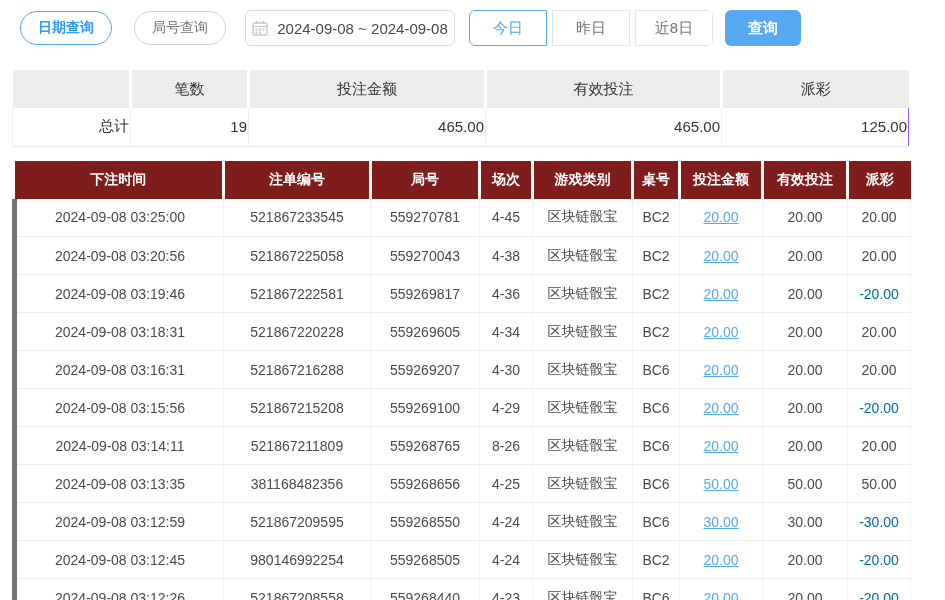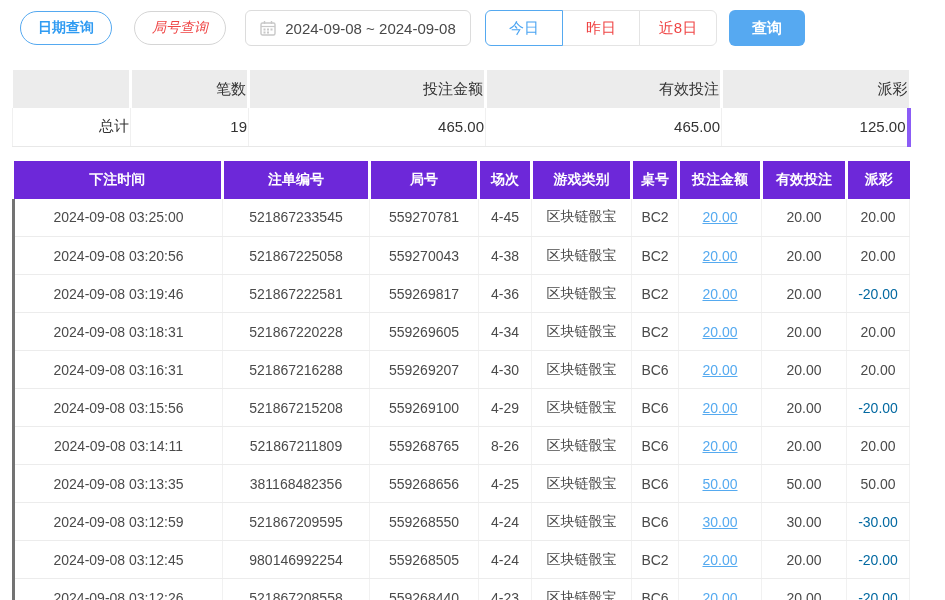--- a/index.html
+++ b/index.html
@@ -18,7 +18,7 @@
     font-size: 14px; cursor: pointer; font-family: inherit;
   }
   .btn-pill.primary-outline { border: 1px solid #55a9f0; color: #2f9bf2; font-weight: bold; }
-  .btn-pill.default { border: 1px solid #d5d5d5; color: #ef4444; margin-left: 22px; font-style: italic; }
+  .btn-pill.default { border: 1px solid #d5d5d5; color: #737373; margin-left: 22px; }
 
   .date-picker {
     margin-left: 19px; width: 226px; height: 36px;

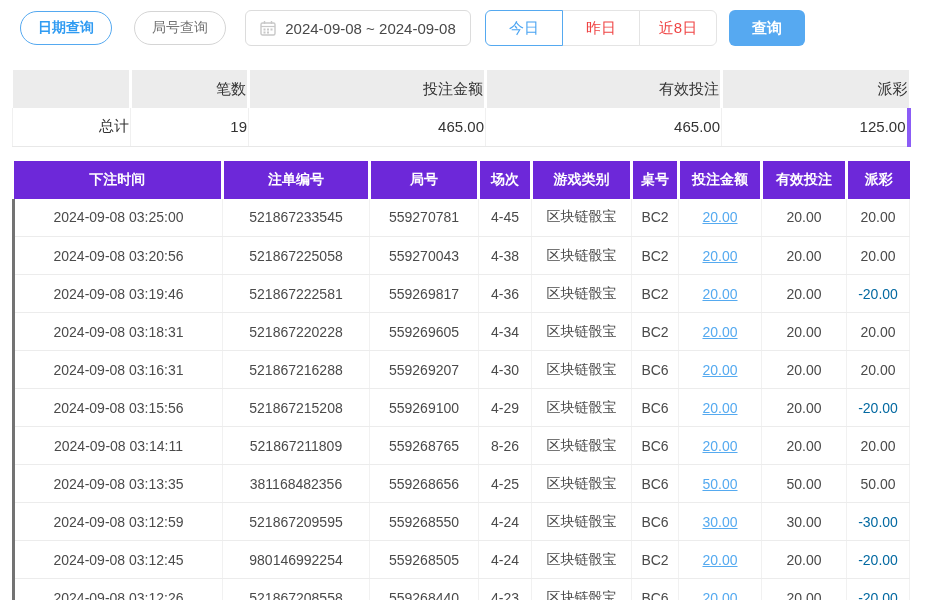--- a/index.html
+++ b/index.html
@@ -21,7 +21,7 @@
   .btn-pill.default { border: 1px solid #d5d5d5; color: #737373; margin-left: 22px; }
 
   .date-picker {
-    margin-left: 19px; width: 226px; height: 36px;
+    margin-left: 19px; width: 210px; height: 36px;
     border: 1px solid #dcdcdc; border-radius: 6px; background: #fff;
     display: flex; align-items: center; justify-content: center; gap: 9px;
     cursor: pointer;

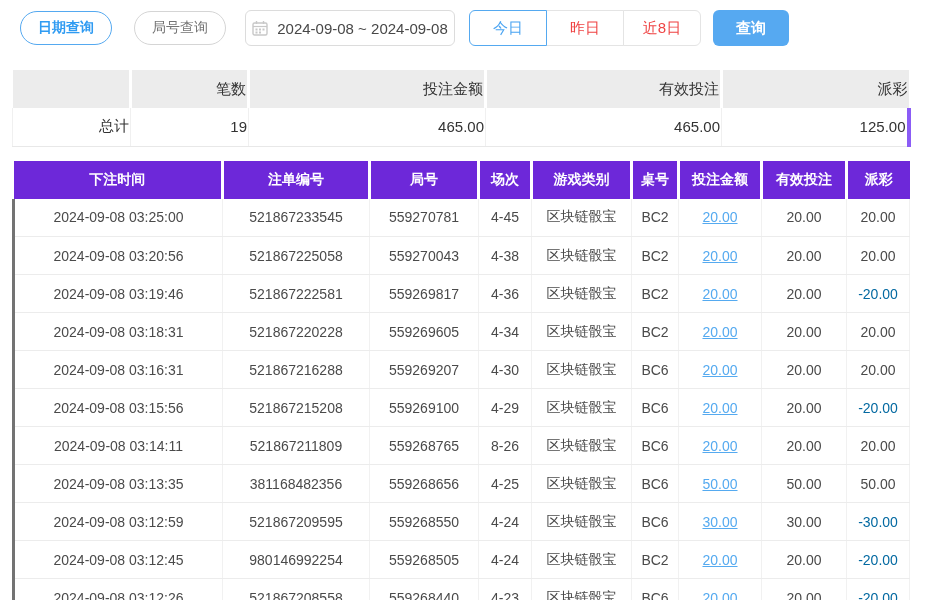--- a/index.html
+++ b/index.html
@@ -29,7 +29,7 @@
   .date-text { font-size: 15px; color: #484848; }
   .cal-icon { width: 16px; height: 16px; display: inline-block; }
 
-  .btn-group { display: flex; margin-left: 14px; }
+  .btn-group { display: flex; margin-left: 14px; gap: 6px; }
   .btn-group button {
     height: 36px; width: 78px; background: #fff; font-size: 15px;
     cursor: pointer; font-family: inherit; margin-left: -1px;

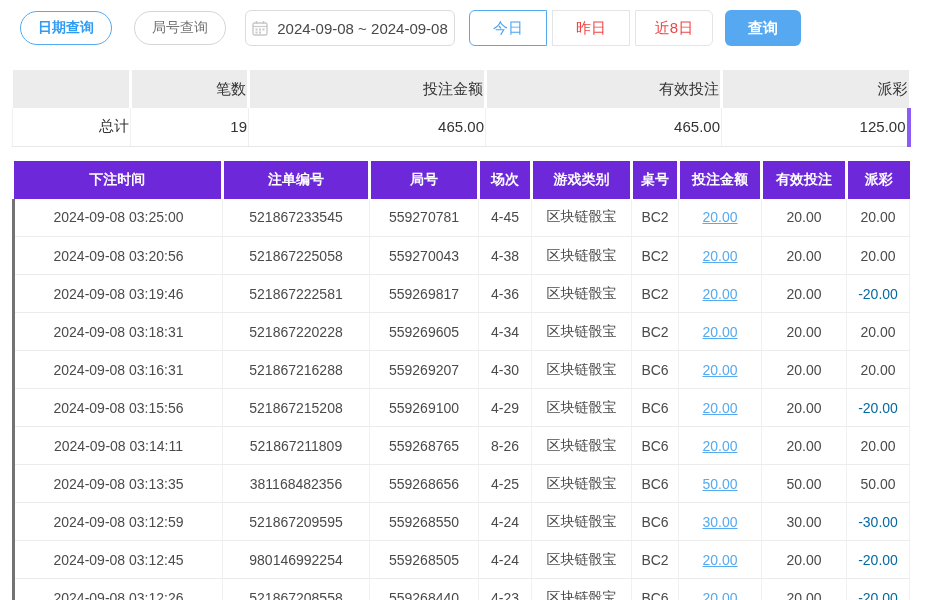--- a/index.html
+++ b/index.html
@@ -37,7 +37,7 @@
   .btn-group button:first-child { border-radius: 6px 0 0 6px; margin-left: 0; }
   .btn-group button:last-child { border-radius: 0 6px 6px 0; }
   .btn-group .active { border: 1px solid #55a9f0; color: #4aa4f2; position: relative; z-index: 1; }
-  .btn-group .inactive { border: 1px solid #e4e4e4; color: #ef4444; }
+  .btn-group .inactive { border: 1px solid #e4e4e4; color: #737373; }
 
   .btn-search {
     margin-left: 12px; width: 76px; height: 36px;

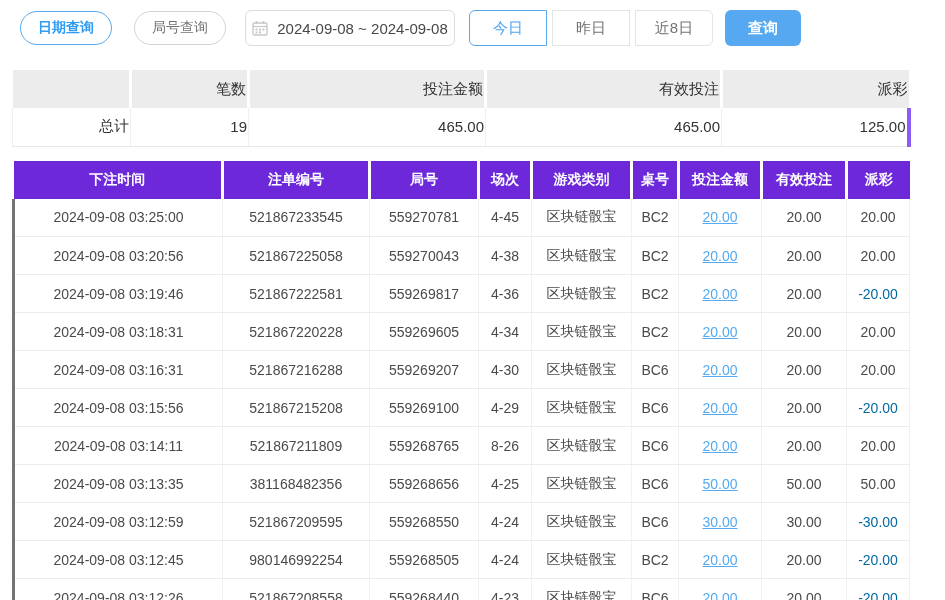--- a/index.html
+++ b/index.html
@@ -53,7 +53,7 @@
   }
   .summary-table th {
     background: #ececec; height: 38px; font-weight: normal;
-    border-right: 3px solid #fff; text-align: right;
+    border-right: 3px solid #fff; text-align: center;
   }
   .summary-table th:last-child { border-right: none; }
   .summary-table td {

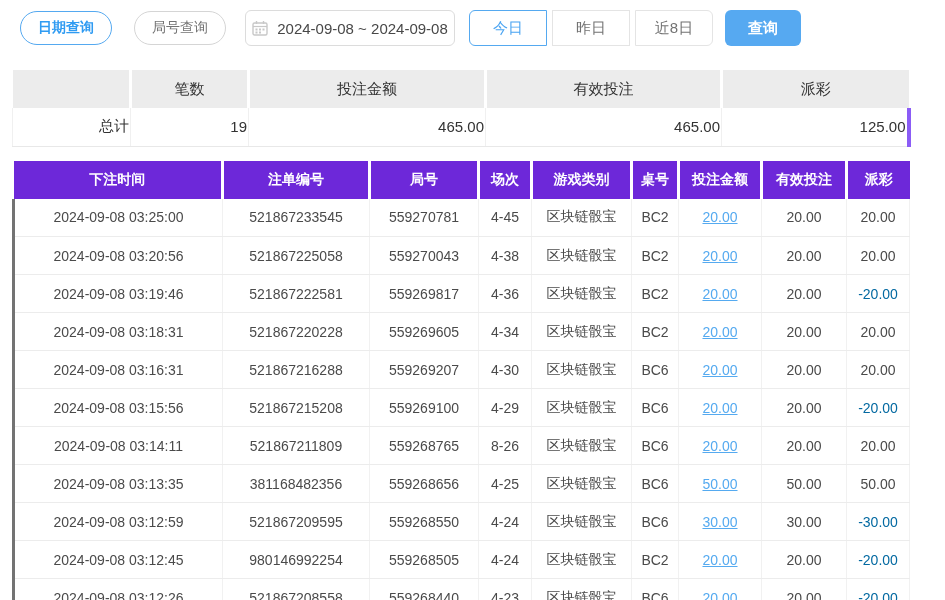--- a/index.html
+++ b/index.html
@@ -61,7 +61,7 @@
     border-bottom: 1px solid #e8e8e8; border-right: 1px solid #f0f0f0;
   }
   .summary-table td:first-child { border-left: 1px solid #f0f0f0; }
-  .summary-table td:last-child { border-right: 4px solid #8b5cf6; }
+  .summary-table td:last-child { border-right: 1px solid #8b5cf6; }
 
   
   .bet-table {

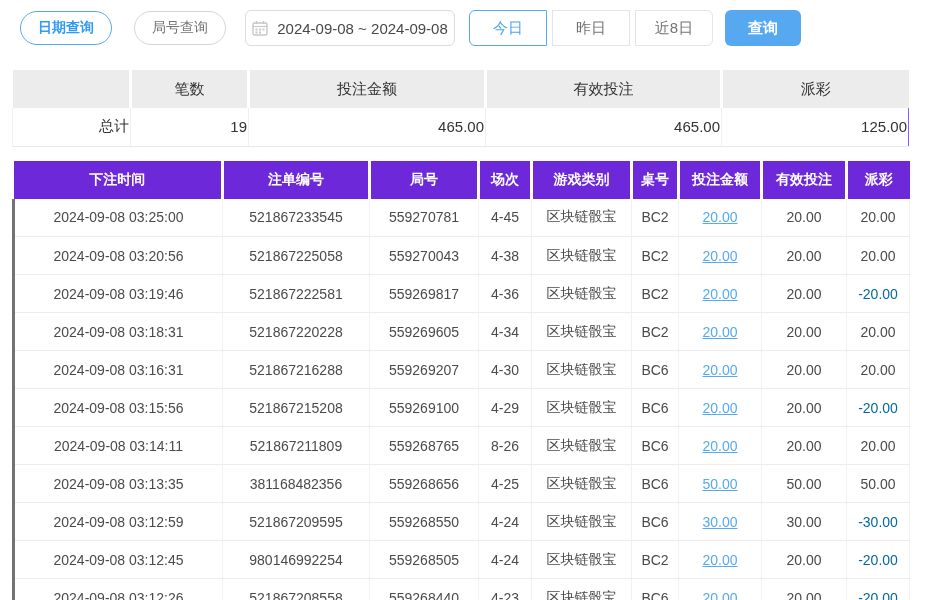--- a/index.html
+++ b/index.html
@@ -70,7 +70,7 @@
     font-size: 14px; color: #4a4a4a;
   }
   .bet-table th {
-    background: #6d28d9; color: #fff; height: 38px;
+    background: #7f1d1d; color: #fff; height: 38px;
     font-size: 14px; font-weight: bold; text-align: center;
     border-right: 3px solid #fff; overflow: hidden; white-space: nowrap;
   }

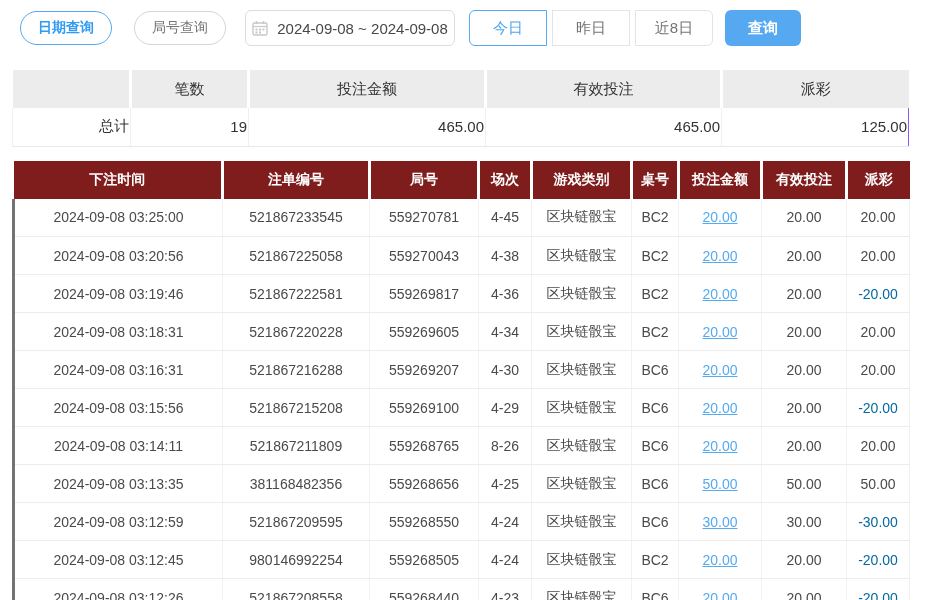--- a/index.html
+++ b/index.html
@@ -80,7 +80,7 @@
     border-bottom: 1px solid #ececec; border-right: 1px solid #f1f1f1;
     overflow: hidden; white-space: nowrap;
   }
-  .bet-table td:first-child { border-left: 3px solid #737373; }
+  .bet-table td:first-child { border-left: 5px solid #737373; }
   .bet-table td:last-child { border-right: 1px solid #f1f1f1; }
 
   .amount-link { color: #55aaf0; text-decoration: underline; cursor: pointer; }

